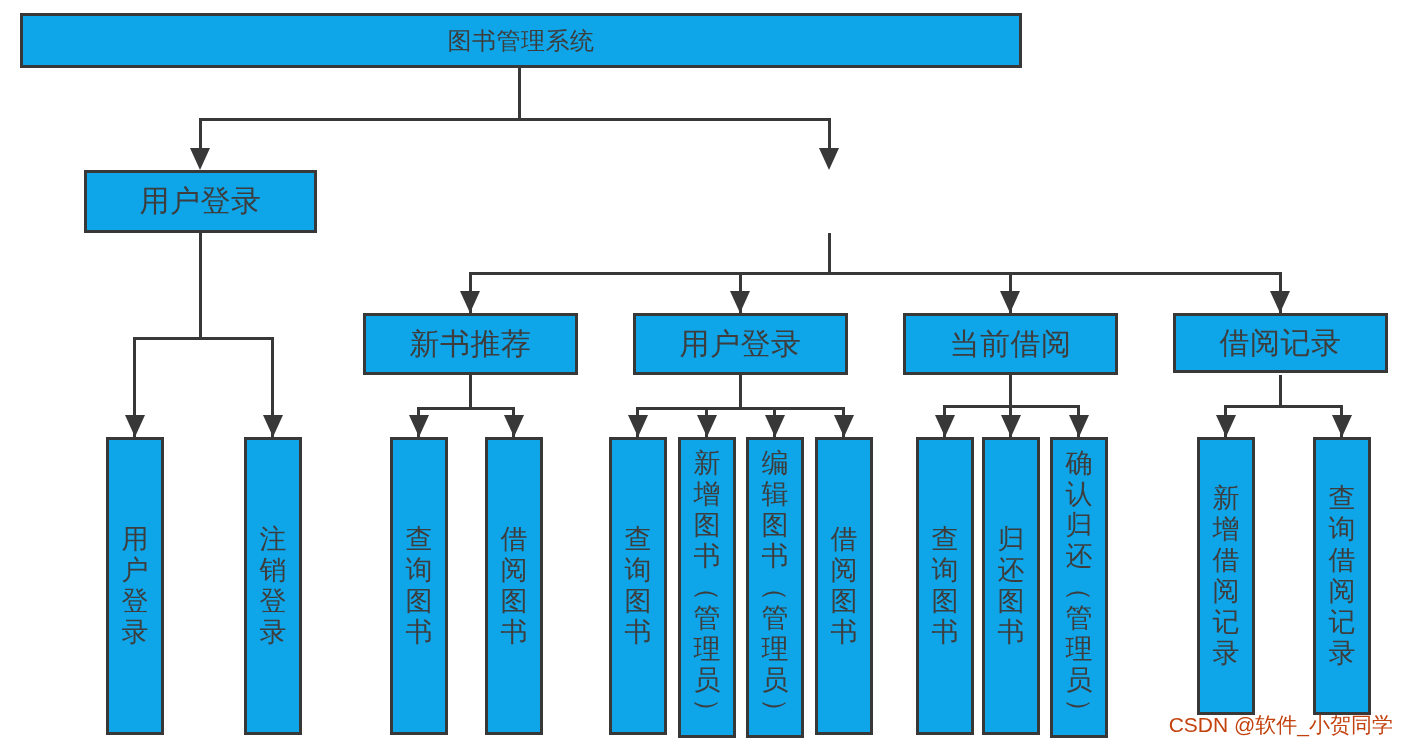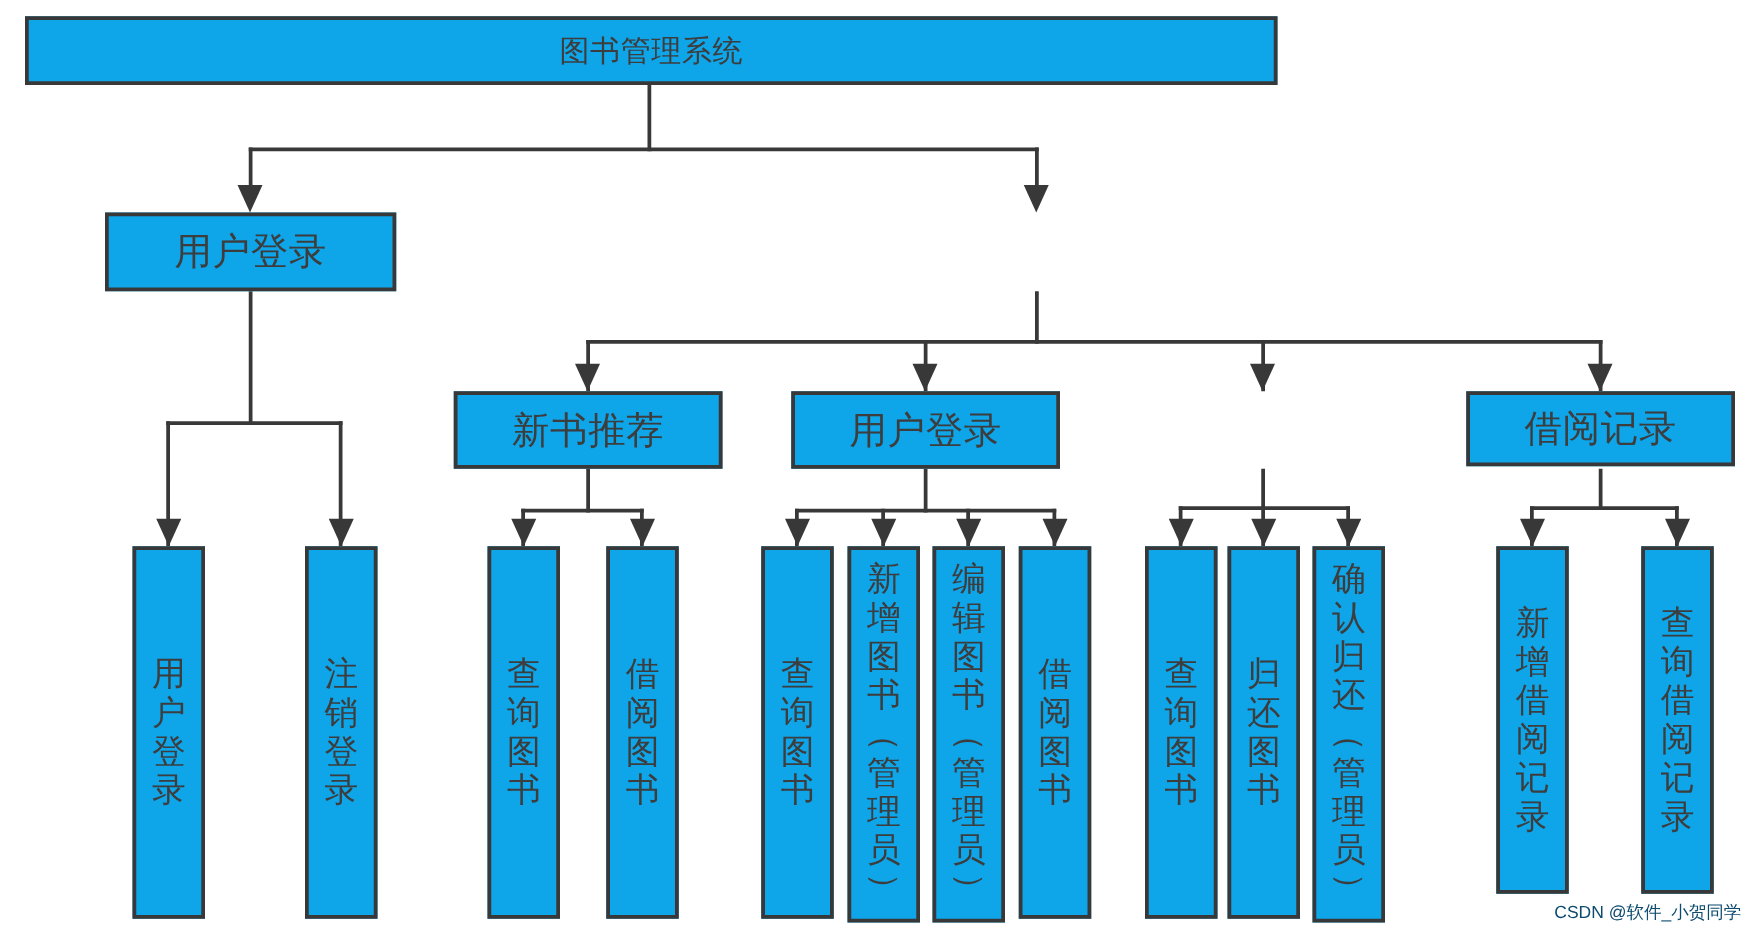--- a/index.html
+++ b/index.html
@@ -60,6 +60,9 @@
   <div class="box lvl3" style="left:633px;top:313px;width:215px;height:62px;">
     <span class="hlabel">用户登录</span>
   </div>
+  <div class="box lvl3" style="left:903px;top:313px;width:215px;height:62px;">
+    <span class="hlabel">当前借阅</span>
+  </div>
   <div class="box lvl3" style="left:1173px;top:313px;width:215px;height:60px;">
     <span class="hlabel">借阅记录</span>
   </div>

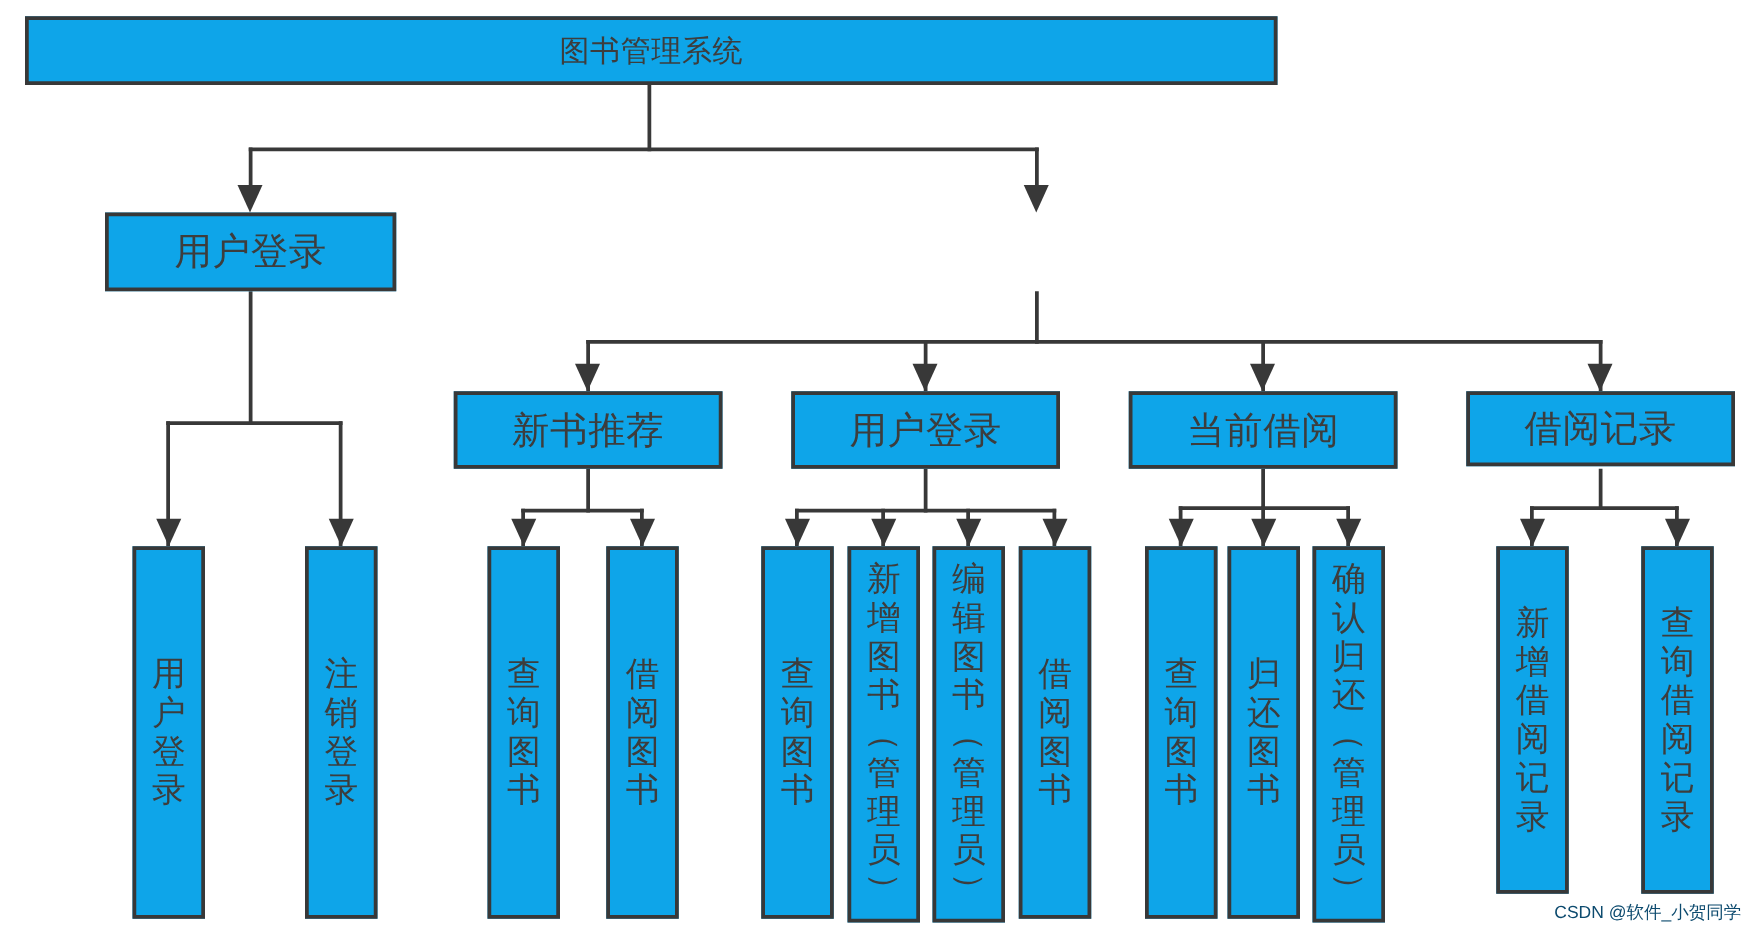--- a/index.html
+++ b/index.html
@@ -38,7 +38,7 @@
   }
   .watermark{
     position:absolute;right:12px;bottom:8px;
-    font-size:14px;color:#0c4a6e;z-index:6;white-space:nowrap;
+    font-size:21px;color:#c2410c;z-index:6;white-space:nowrap;
   }
 </style>
 </head>

